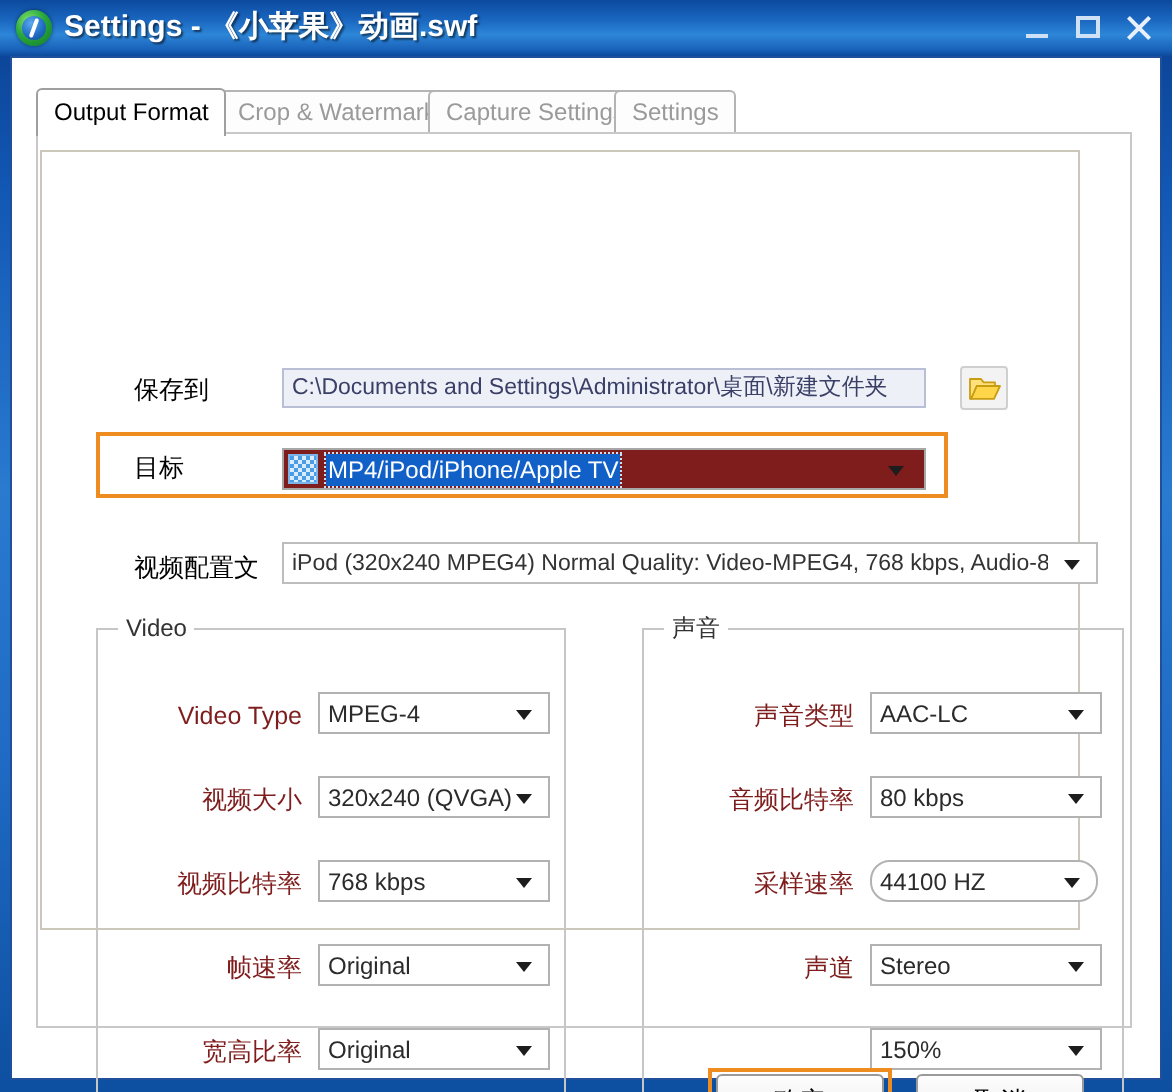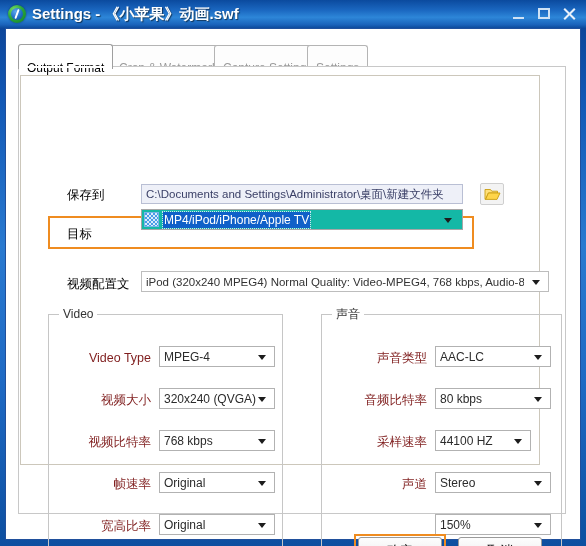--- a/index.html
+++ b/index.html
@@ -65,7 +65,7 @@
     border-radius:3px 3px 0 0;
     background:#fdfdfd;
     font-size:12px;color:#9a9a9a;
-    padding:12px 8px;line-height:21px;white-space:nowrap;
+    padding:0 8px;line-height:21px;white-space:nowrap;
   }
   .tab.active{
     color:#000000;background:#ffffff;border-color:#9f9f9f;

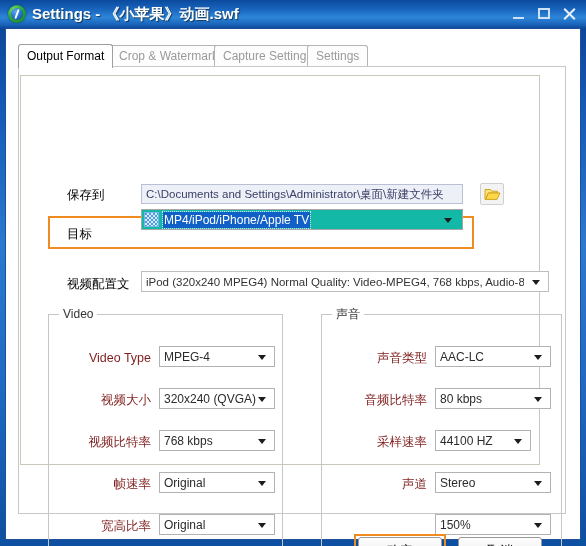--- a/index.html
+++ b/index.html
@@ -118,8 +118,8 @@
   }
   #label-target{left:46px;top:150px;font-weight:normal;}
   #target-combo{
-    position:absolute;left:120px;top:133px;width:322px;height:21px;
-    border:1px solid #a7a7a7;box-sizing:border-box;background:#14b8a6;
+    position:absolute;left:120px;top:148px;width:322px;height:21px;
+    border:1px solid #a7a7a7;box-sizing:border-box;background:#7f1d1d;
   }
   #target-icon{
     position:absolute;left:2px;top:2px;width:15px;height:15px;

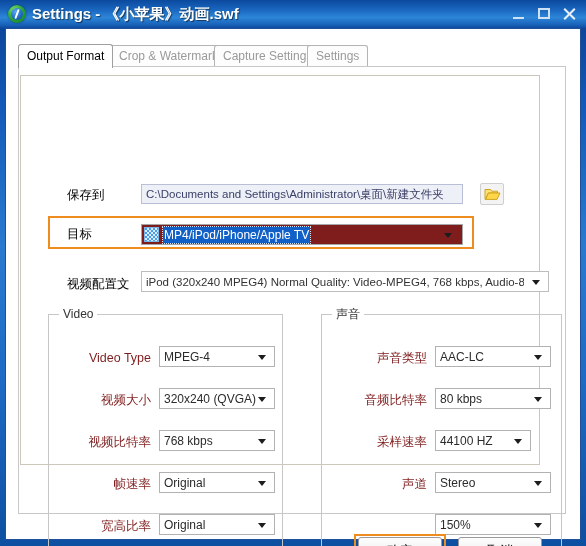--- a/index.html
+++ b/index.html
@@ -301,7 +301,7 @@
         </div>
 
         <div class="field-label" style="left:10px;top:119px;width:95px;">采样速率</div>
-        <div class="combo" style="left:113px;top:115px;width:96px;">
+        <div class="combo" style="left:113px;top:115px;width:114px;border-radius:10px;">
           <div class="val">44100 HZ</div>
           <div class="combo-arrow"></div>
         </div>

